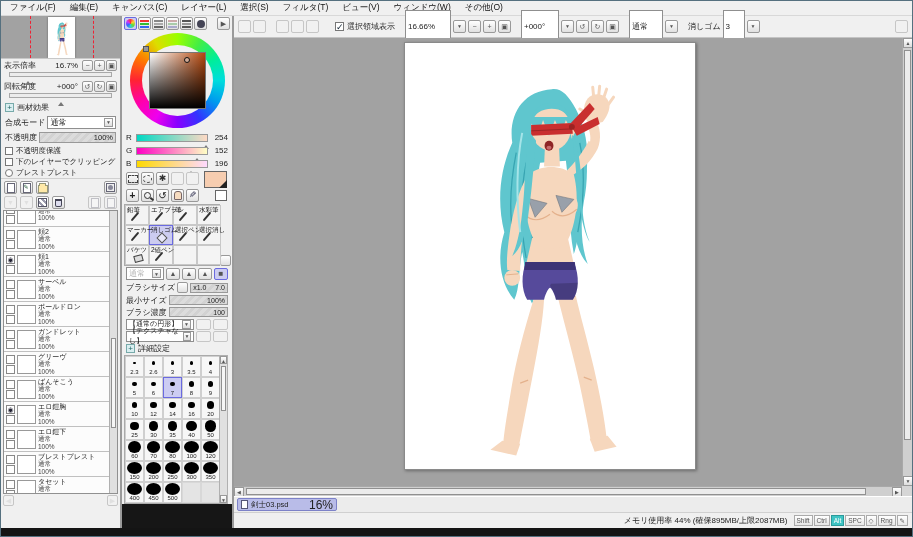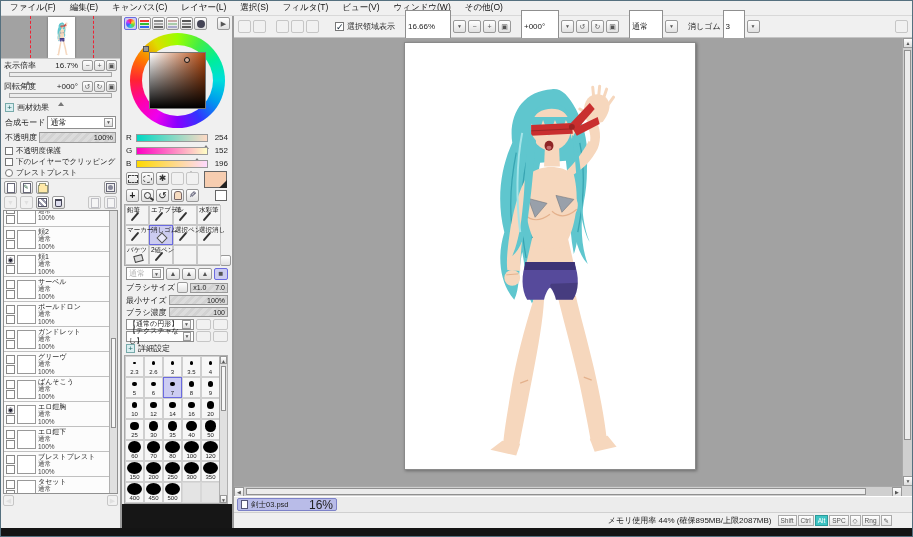--- a/index.html
+++ b/index.html
@@ -189,7 +189,7 @@
   .tabicon { width:7px; height:9px; background:#fff; border:1px solid #557; flex:0 0 7px; }
   .doctab .nm { font-size:7.5px; white-space:nowrap; overflow:hidden; }
   .doctab .zm { margin-left:auto; font-size:12px; }
-  .statusbar { height:16px; flex:0 0 16px; background:#f0f0f0; border-top:1px solid #d0d0d0; display:flex; align-items:center; justify-content:flex-end; padding:0 20px; gap:1px; }
+  .statusbar { height:16px; flex:0 0 16px; background:#f0f0f0; border-top:1px solid #d0d0d0; display:flex; align-items:center; justify-content:flex-end; padding:0 4px; gap:1px; }
   .memtext { font-size:8px; color:#222; margin-right:5px; white-space:nowrap; }
   .chip { height:11px; padding:0 2px; border:1px solid #aaa; background:linear-gradient(#fff,#e6e6e6); font-size:6.5px; display:inline-flex; align-items:center; color:#555; }
   .chip.active { background:#3ec4c4; border-color:#2a9a9a; color:#fff; }

